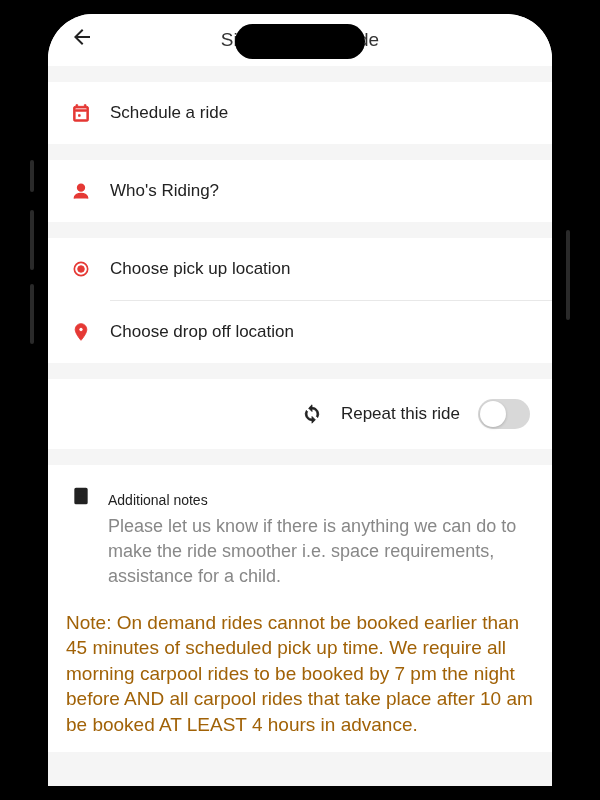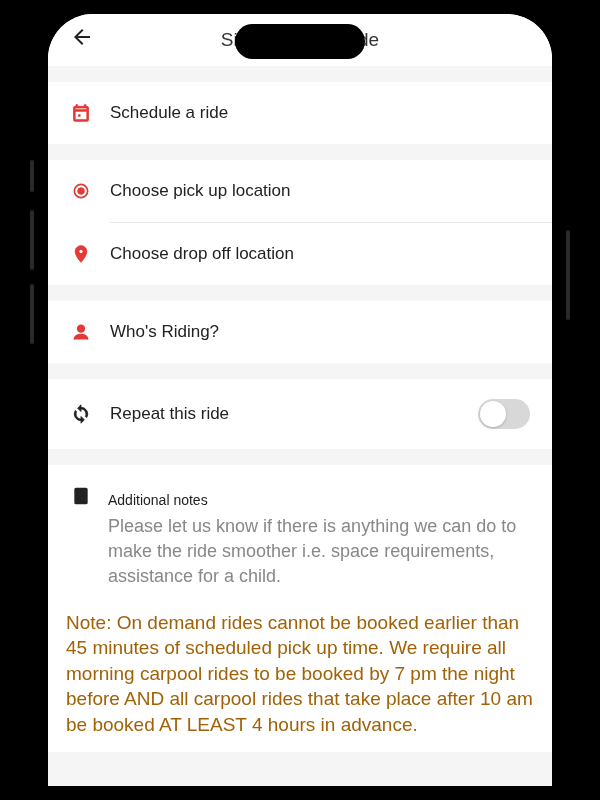--- a/index.html
+++ b/index.html
@@ -289,6 +289,18 @@
       <div class="section">
         <div class="row">
           <div class="icon red">
+            <svg viewBox="0 0 24 24" fill="none" stroke-width="2">
+                <circle cx="12" cy="8" r="4"></circle>
+                <path d="M4 21c0-4 4-6 8-6s8 2 8 6"></path>
+              </svg>
+          </div>
+          <div class="row-label">Who's Riding?</div>
+        </div>
+      </div>
+
+      <div class="section">
+        <div class="row">
+          <div class="icon red">
             <svg viewBox="0 0 24 24">
                 <circle cx="12" cy="12" r="8" fill="none" stroke-width="2"></circle>
                 <circle cx="12" cy="12" r="4"></circle>
@@ -304,18 +316,6 @@
               </svg>
           </div>
           <div class="row-label">Choose drop off location</div>
-        </div>
-      </div>
-
-      <div class="section">
-        <div class="row">
-          <div class="icon red">
-            <svg viewBox="0 0 24 24" fill="none" stroke-width="2">
-                <circle cx="12" cy="8" r="4"></circle>
-                <path d="M4 21c0-4 4-6 8-6s8 2 8 6"></path>
-              </svg>
-          </div>
-          <div class="row-label">Who's Riding?</div>
         </div>
       </div>
 

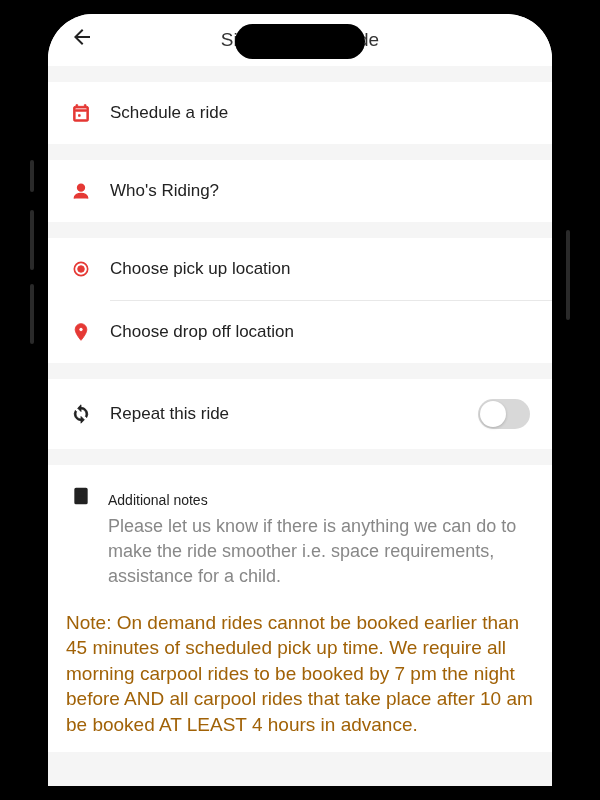--- a/index.html
+++ b/index.html
@@ -175,7 +175,7 @@
     .row-flex {
       display: flex;
       align-items: center;
-      justify-content: space-between;
+      justify-content: flex-end;
     }
     .toggle {
       width: 52px;

